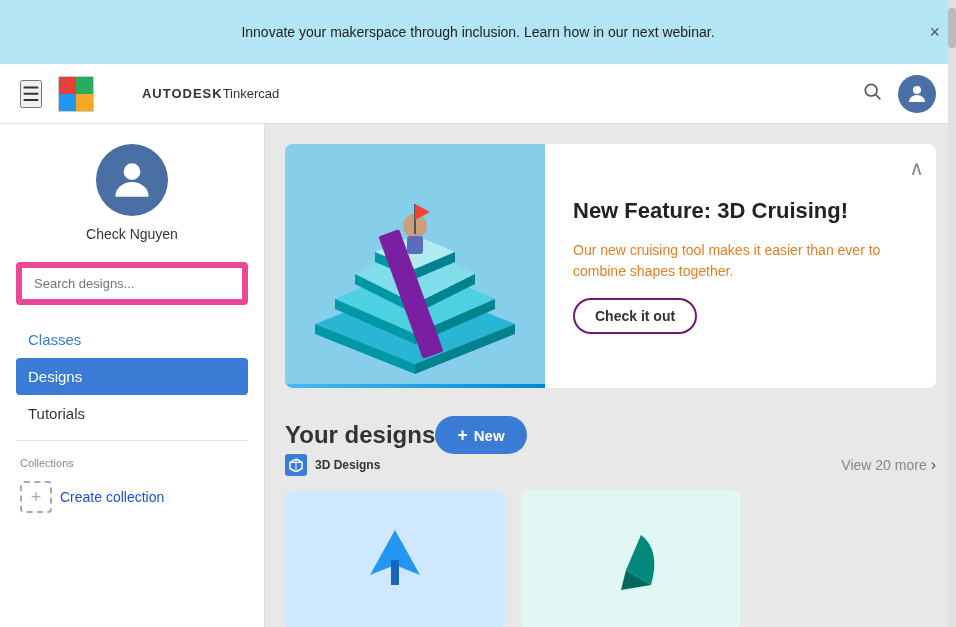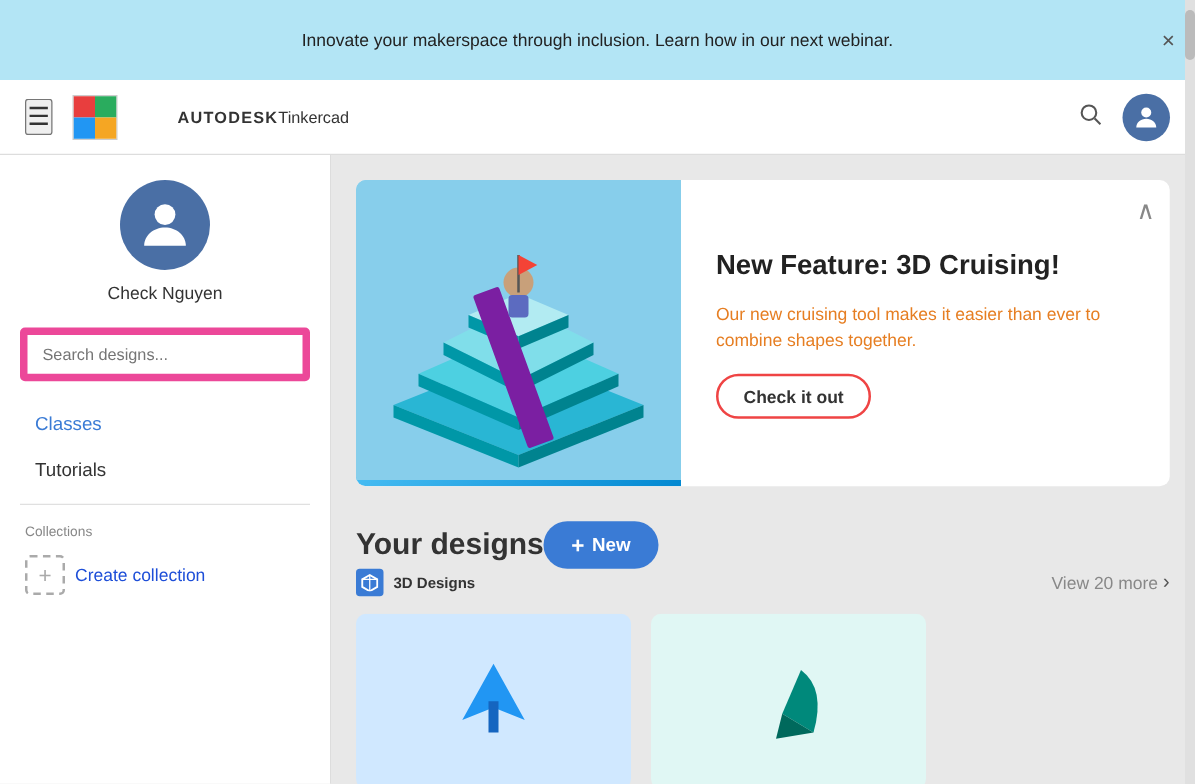--- a/index.html
+++ b/index.html
@@ -180,7 +180,7 @@
       line-height: 1.5;
     }
     .feature-btn {
-      border: 2px solid #ef4444;
+      border: 2px solid #701a75;
       background: transparent;
       padding: 8px 20px;
       border-radius: 24px;

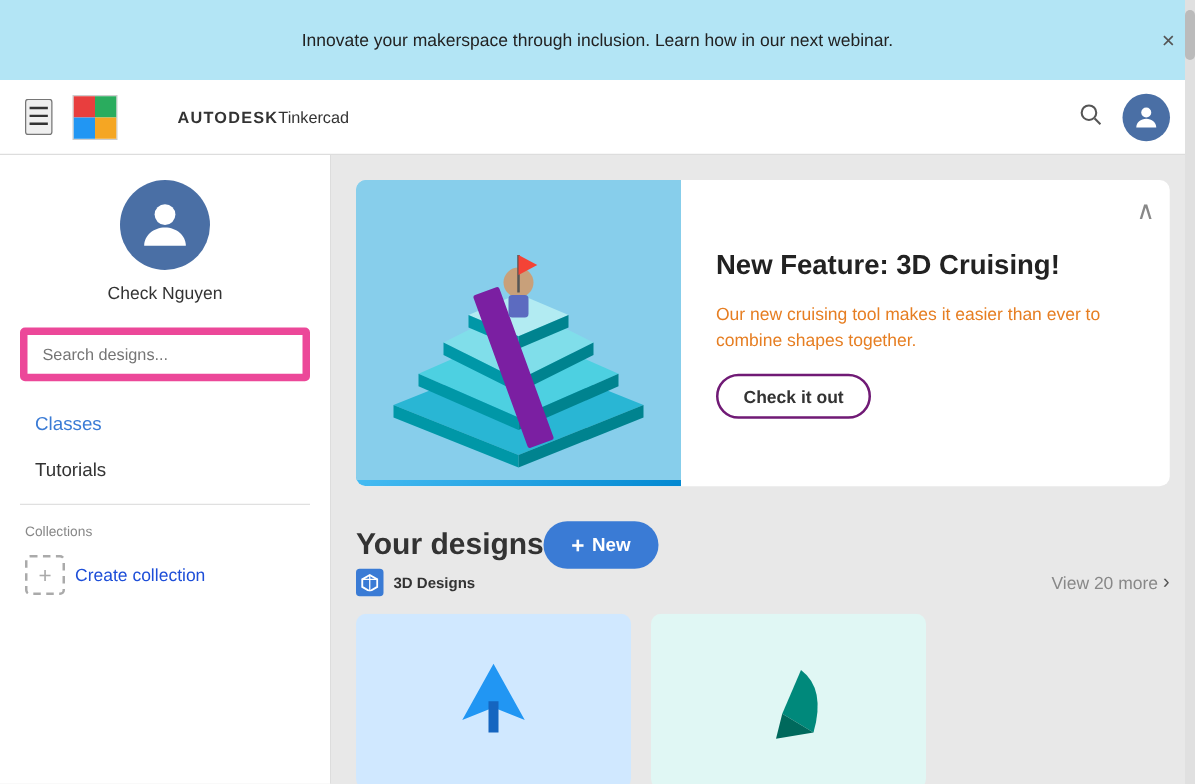--- a/index.html
+++ b/index.html
@@ -356,6 +356,7 @@
 
     <div class="sidebar-nav">
       <a class="sidebar-nav-item classes">Classes</a>
+      <a class="sidebar-nav-item active">Designs</a>
       <a class="sidebar-nav-item tutorials">Tutorials</a>
     </div>
 

